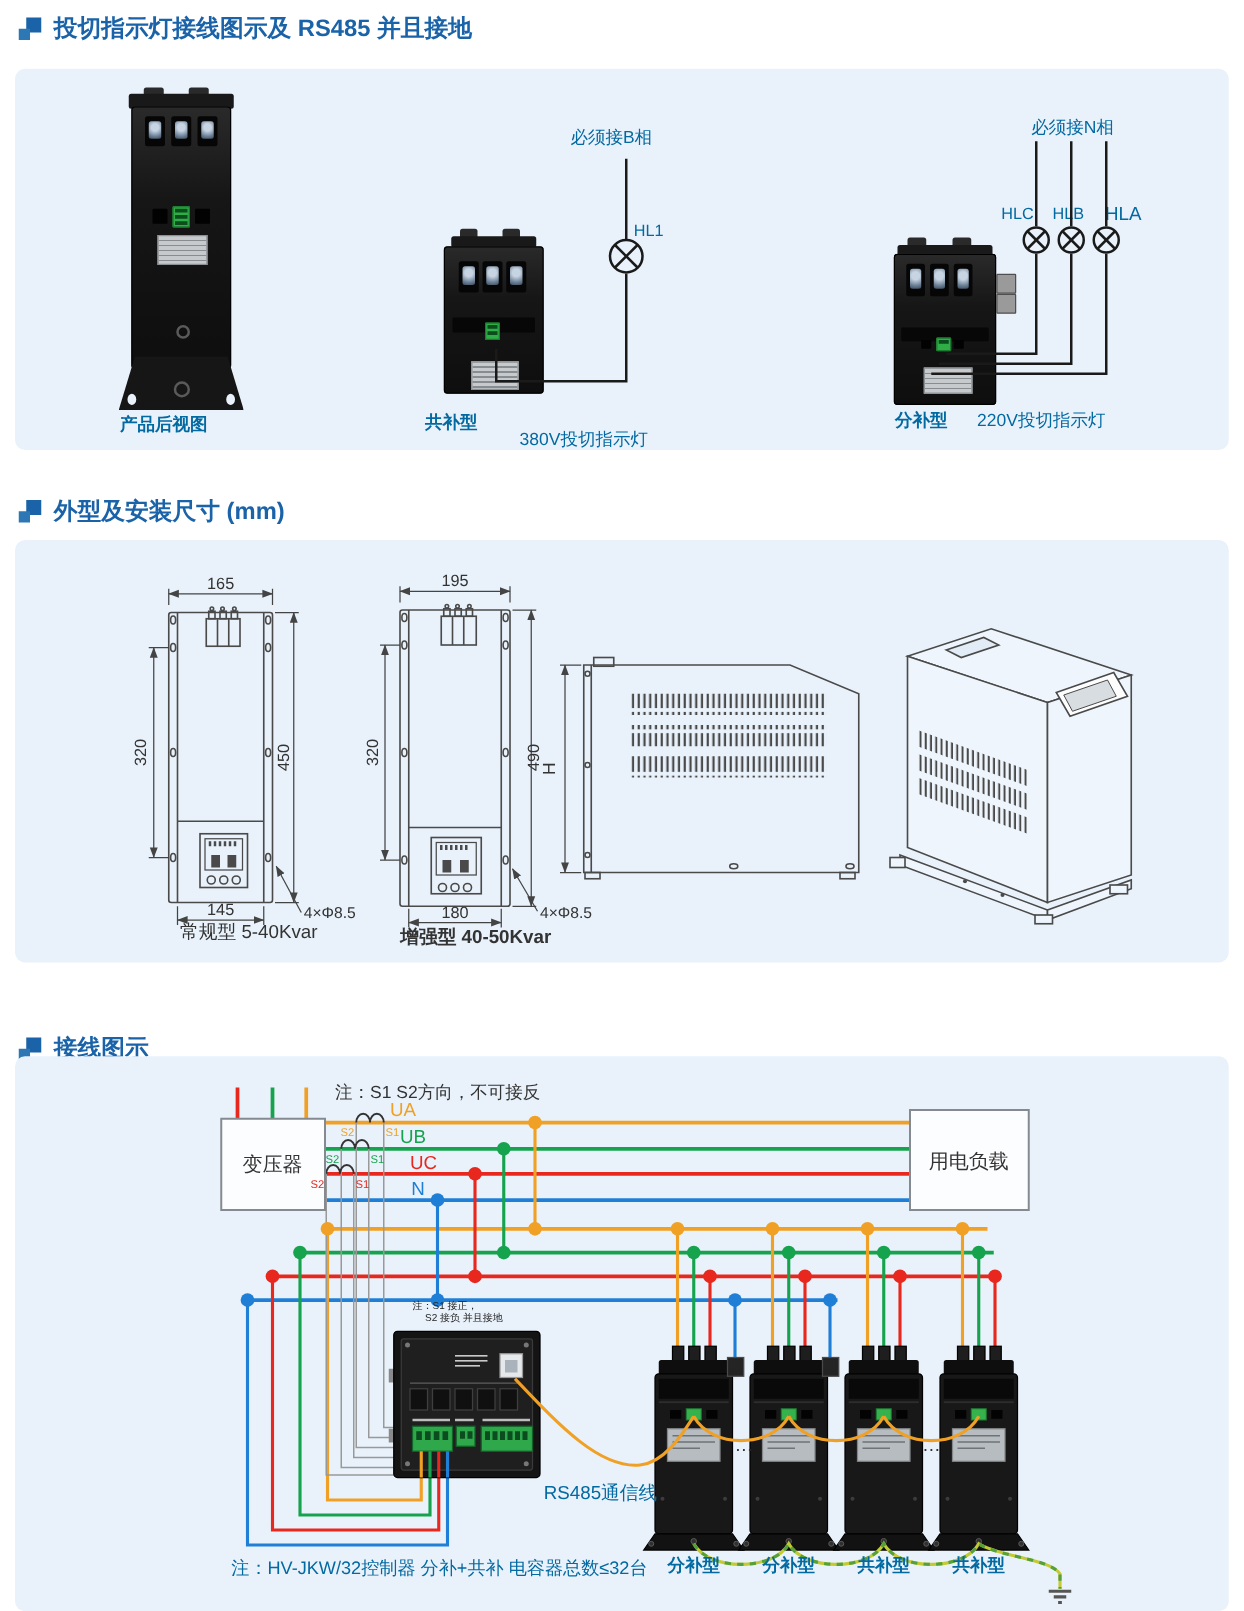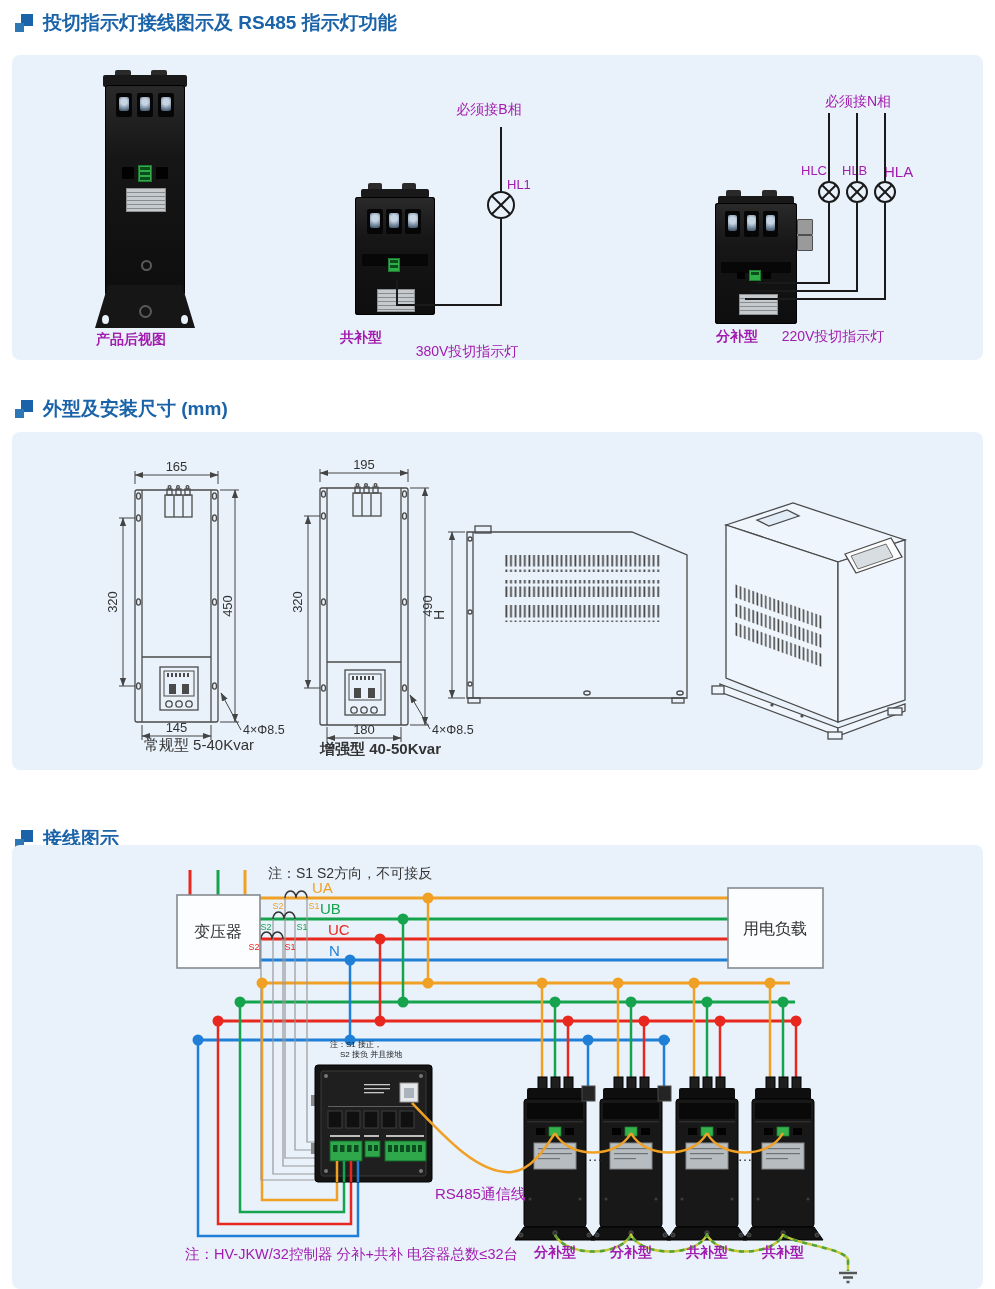--- a/index.html
+++ b/index.html
@@ -46,7 +46,7 @@
       <span class="sq1"></span>
       <span class="sq2"></span>
     </span>
-  <span class="sec-title">投切指示灯接线图示及 RS485 指示灯功能</span>
+  <span class="sec-title">投切指示灯接线图示及 RS485 并且接地</span>
 </div>
 <div class="sec-hdr" style="top:396px">
   <span class="hdr-icon">

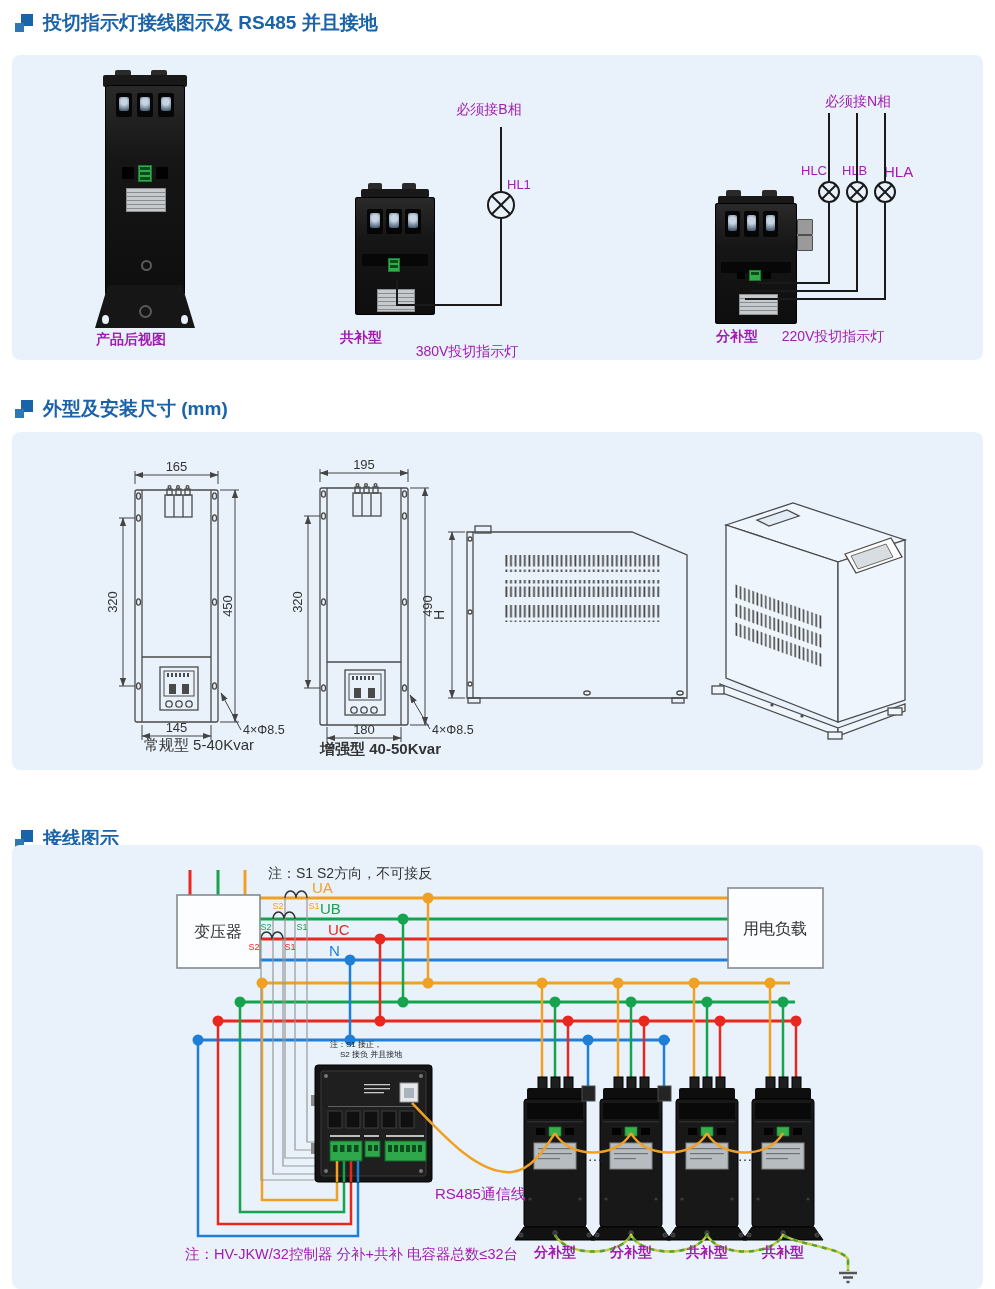--- a/index.html
+++ b/index.html
@@ -14,7 +14,7 @@
   .hdr-icon .sq1{position:absolute;right:1px;top:1px;width:12px;height:12px;background:#1a63a8}
   .hdr-icon .sq2{position:absolute;left:1px;bottom:1px;width:9px;height:9px;background:#2e77b5}
   .sec-title{font-size:19px;font-weight:bold;color:#1a63a8;white-space:nowrap}
-  .lbl{position:absolute;font-size:14px;color:#a21caf;white-space:nowrap}
+  .lbl{position:absolute;font-size:14px;color:#0369a1;white-space:nowrap}
   .lbl-c{text-align:center}
   .svgabs{position:absolute;left:0;top:0}
   

